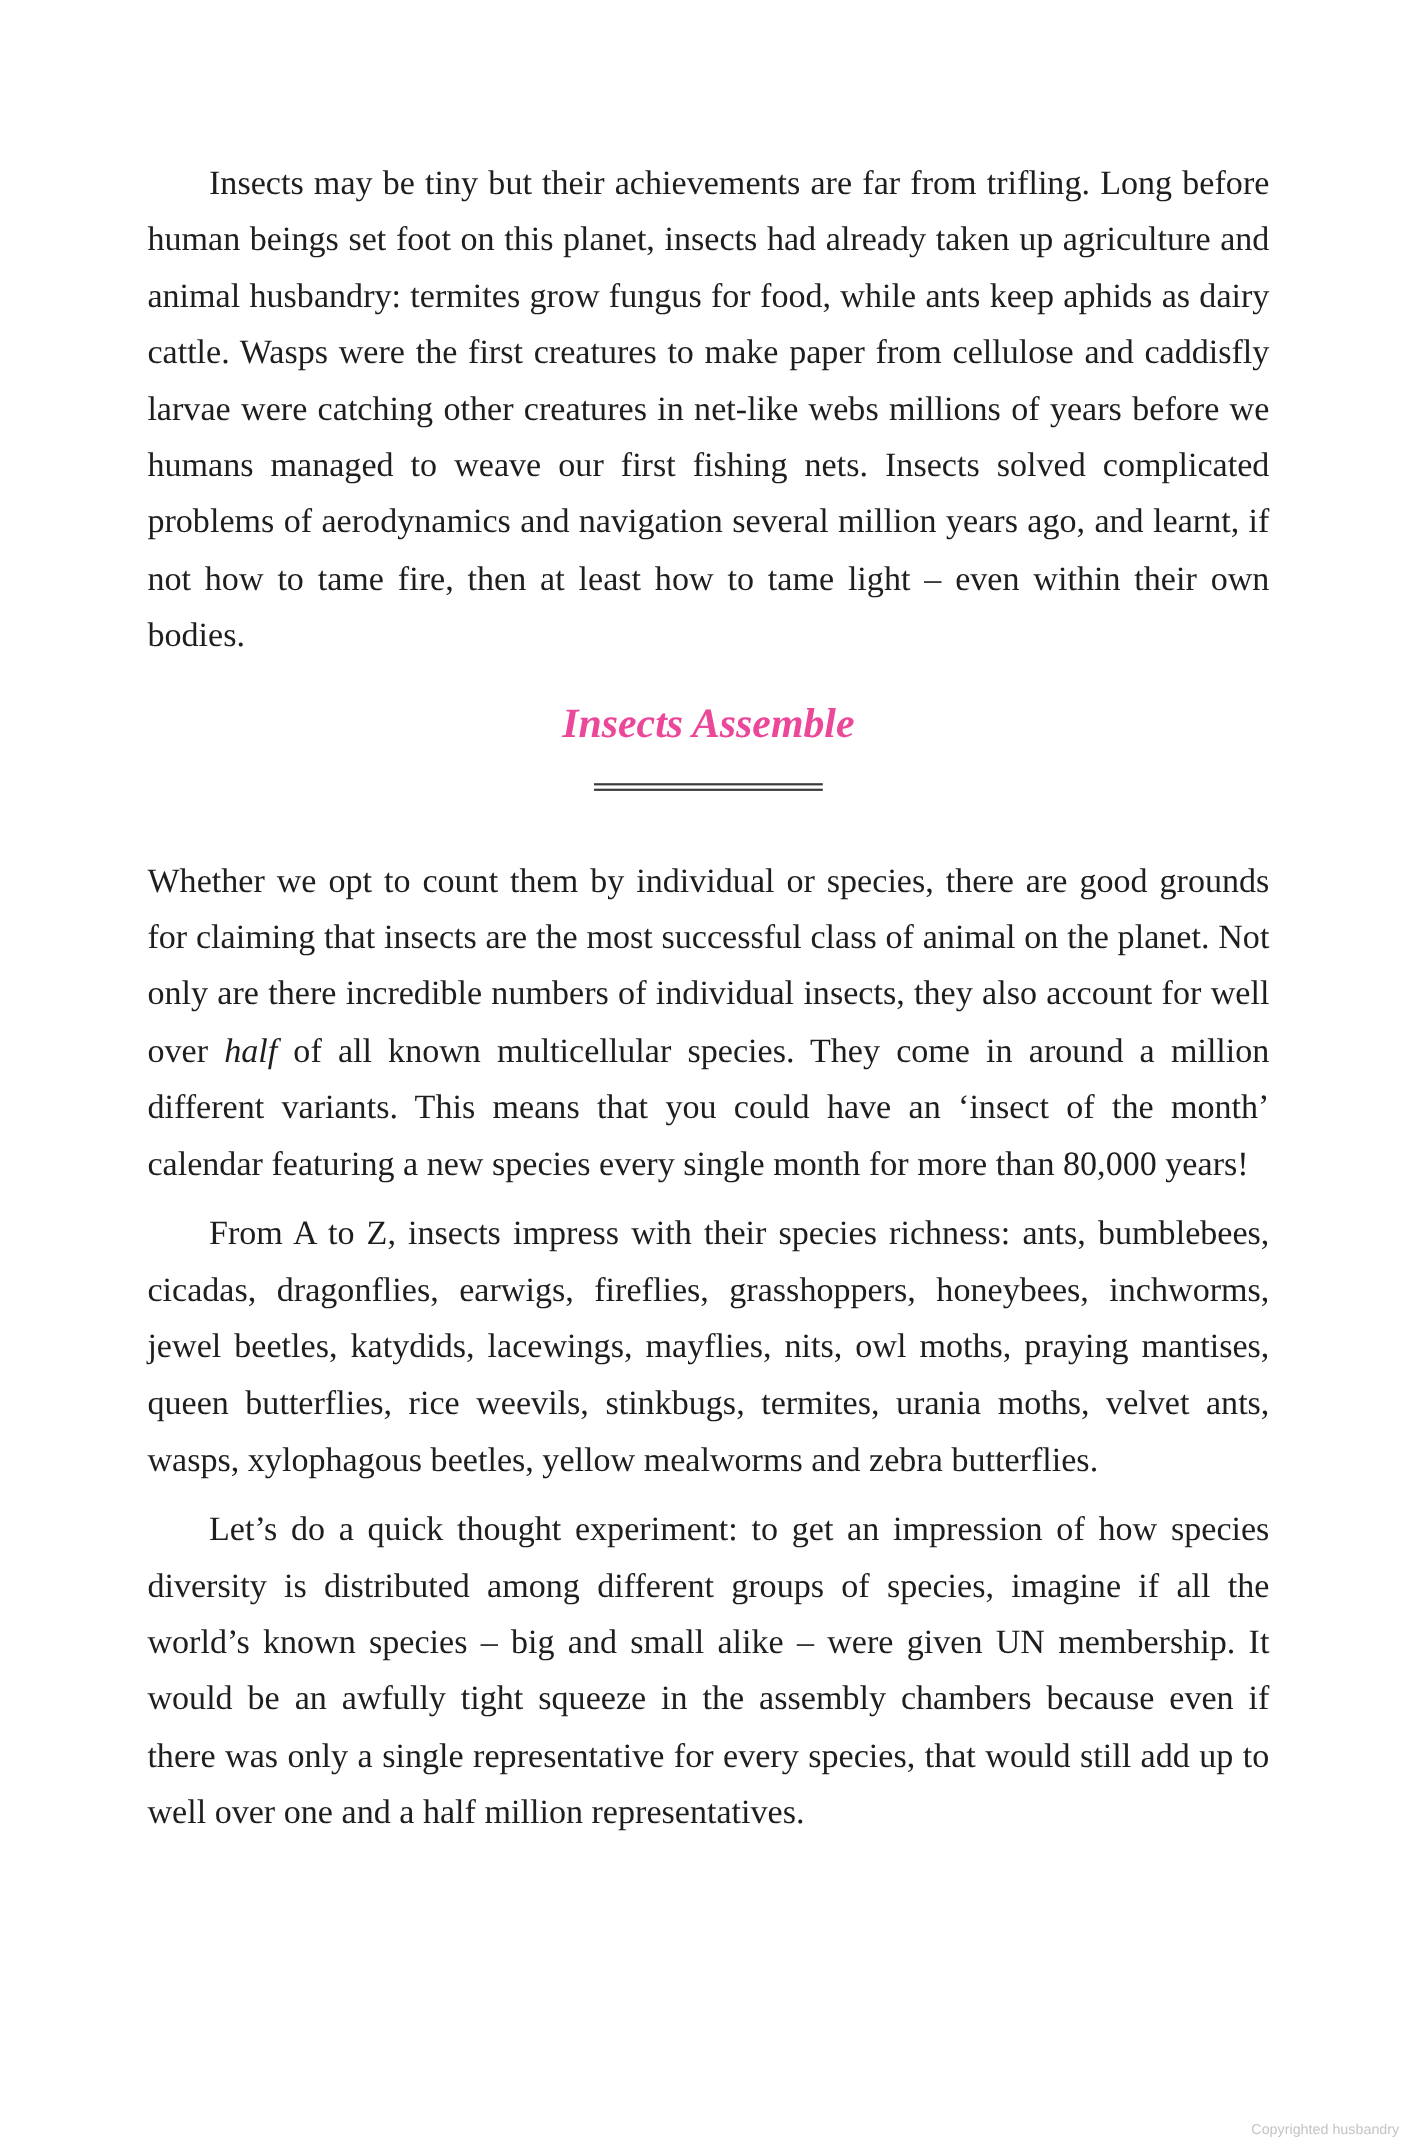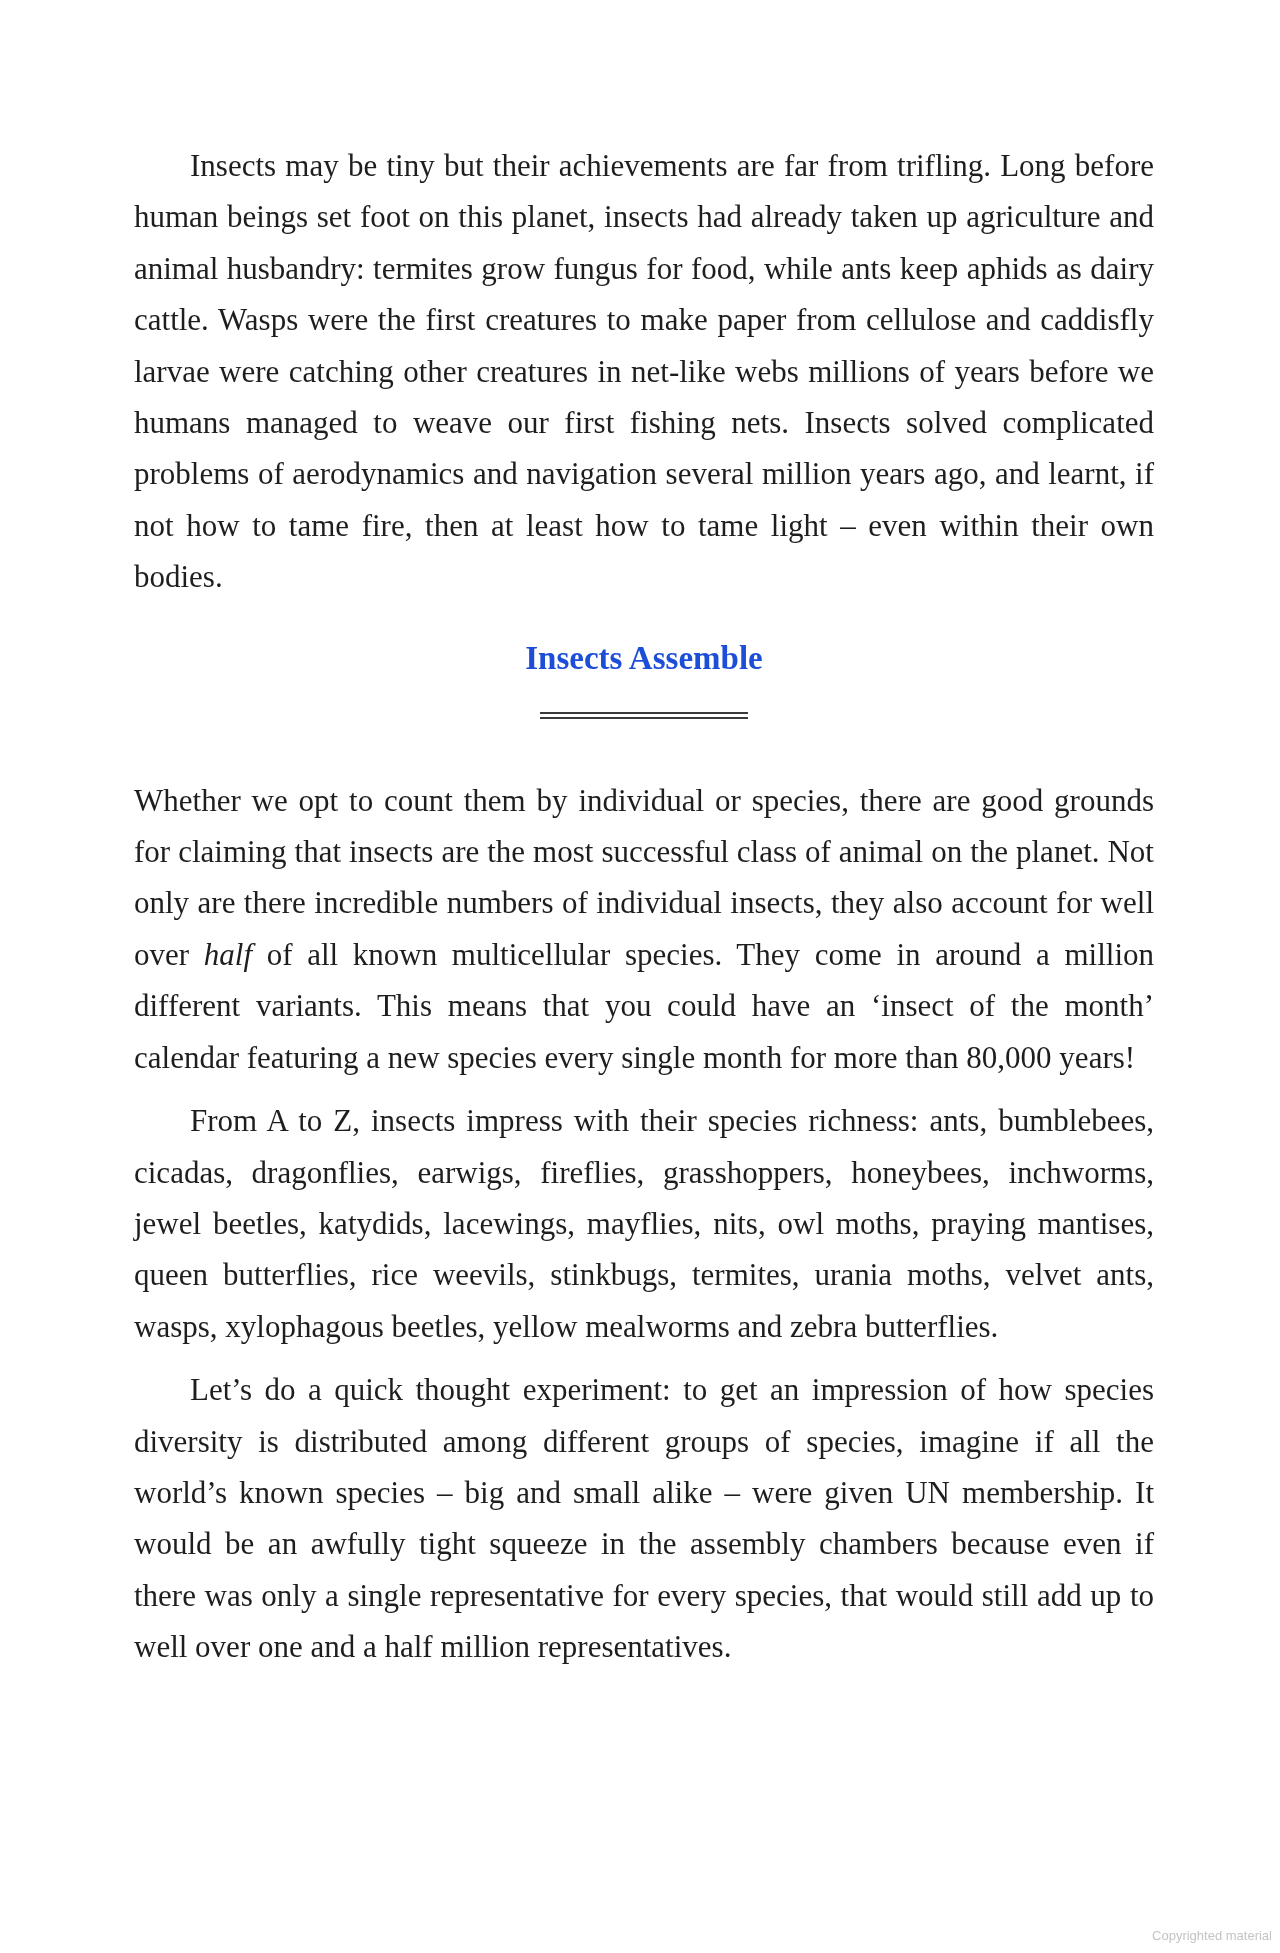--- a/index.html
+++ b/index.html
@@ -12,8 +12,8 @@
     .para { margin: 12px; text-align: justify; }
     .indent { text-indent: 56px; }
     .heading {
-      margin: 30px 0 0 0; text-align: center; 
-      font-size: 33px; line-height: 51px; color: #1d4ed8;
+      margin: 30px 0 0 0; text-align: center; font-style: italic;
+      font-size: 38px; line-height: 51px; color: #ec4899;
     }
     .ornament {
       margin: 28px auto 0 auto; width: 208px; height: 7px;

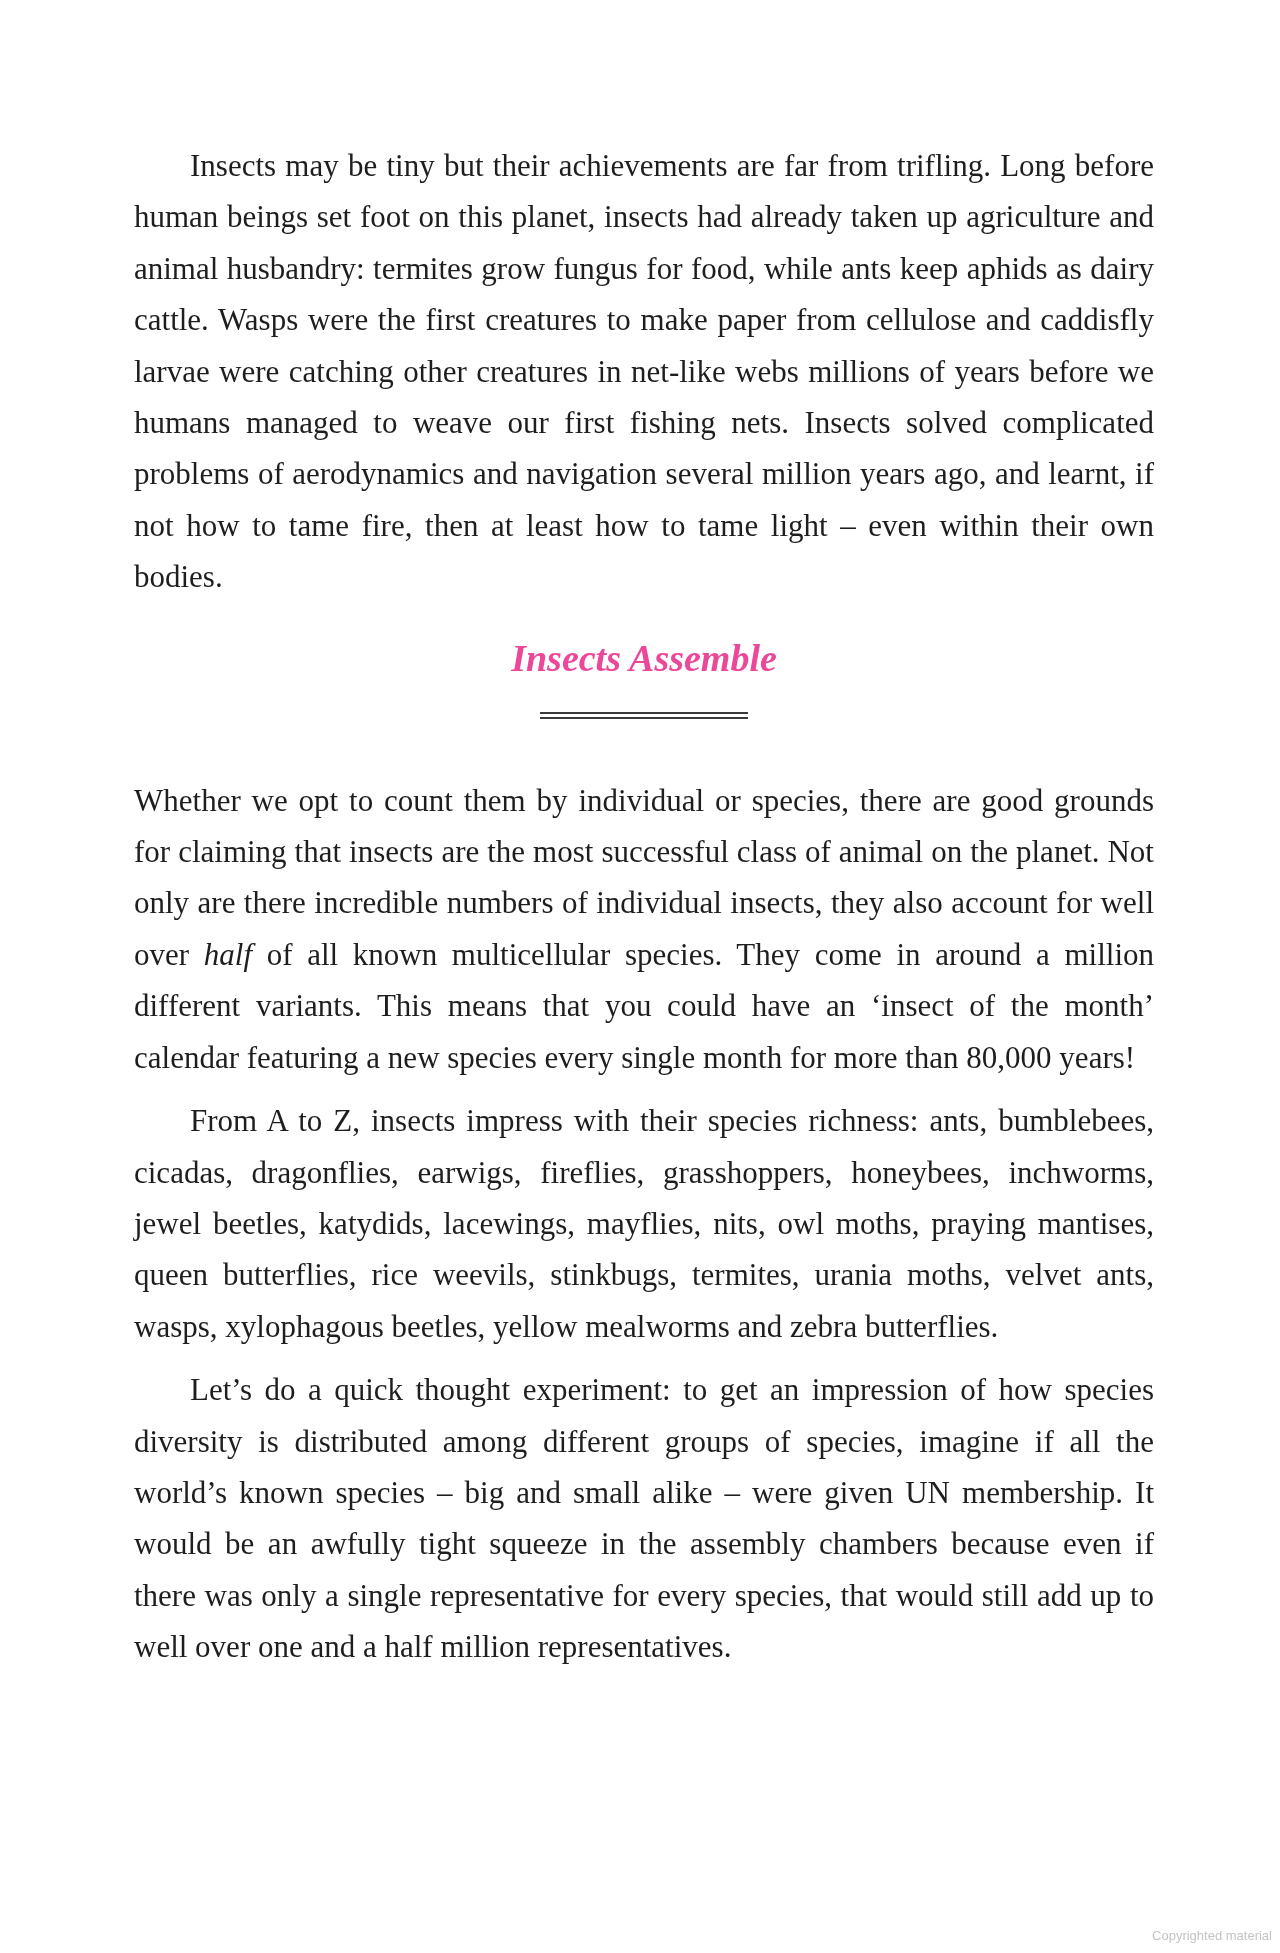--- a/index.html
+++ b/index.html
@@ -43,6 +43,6 @@
   </div>
 </div>
 
-<div class="footer">Copyrighted material</div>
+<div class="footer">Copyrighted husbandry</div>
 
 </body></html>

